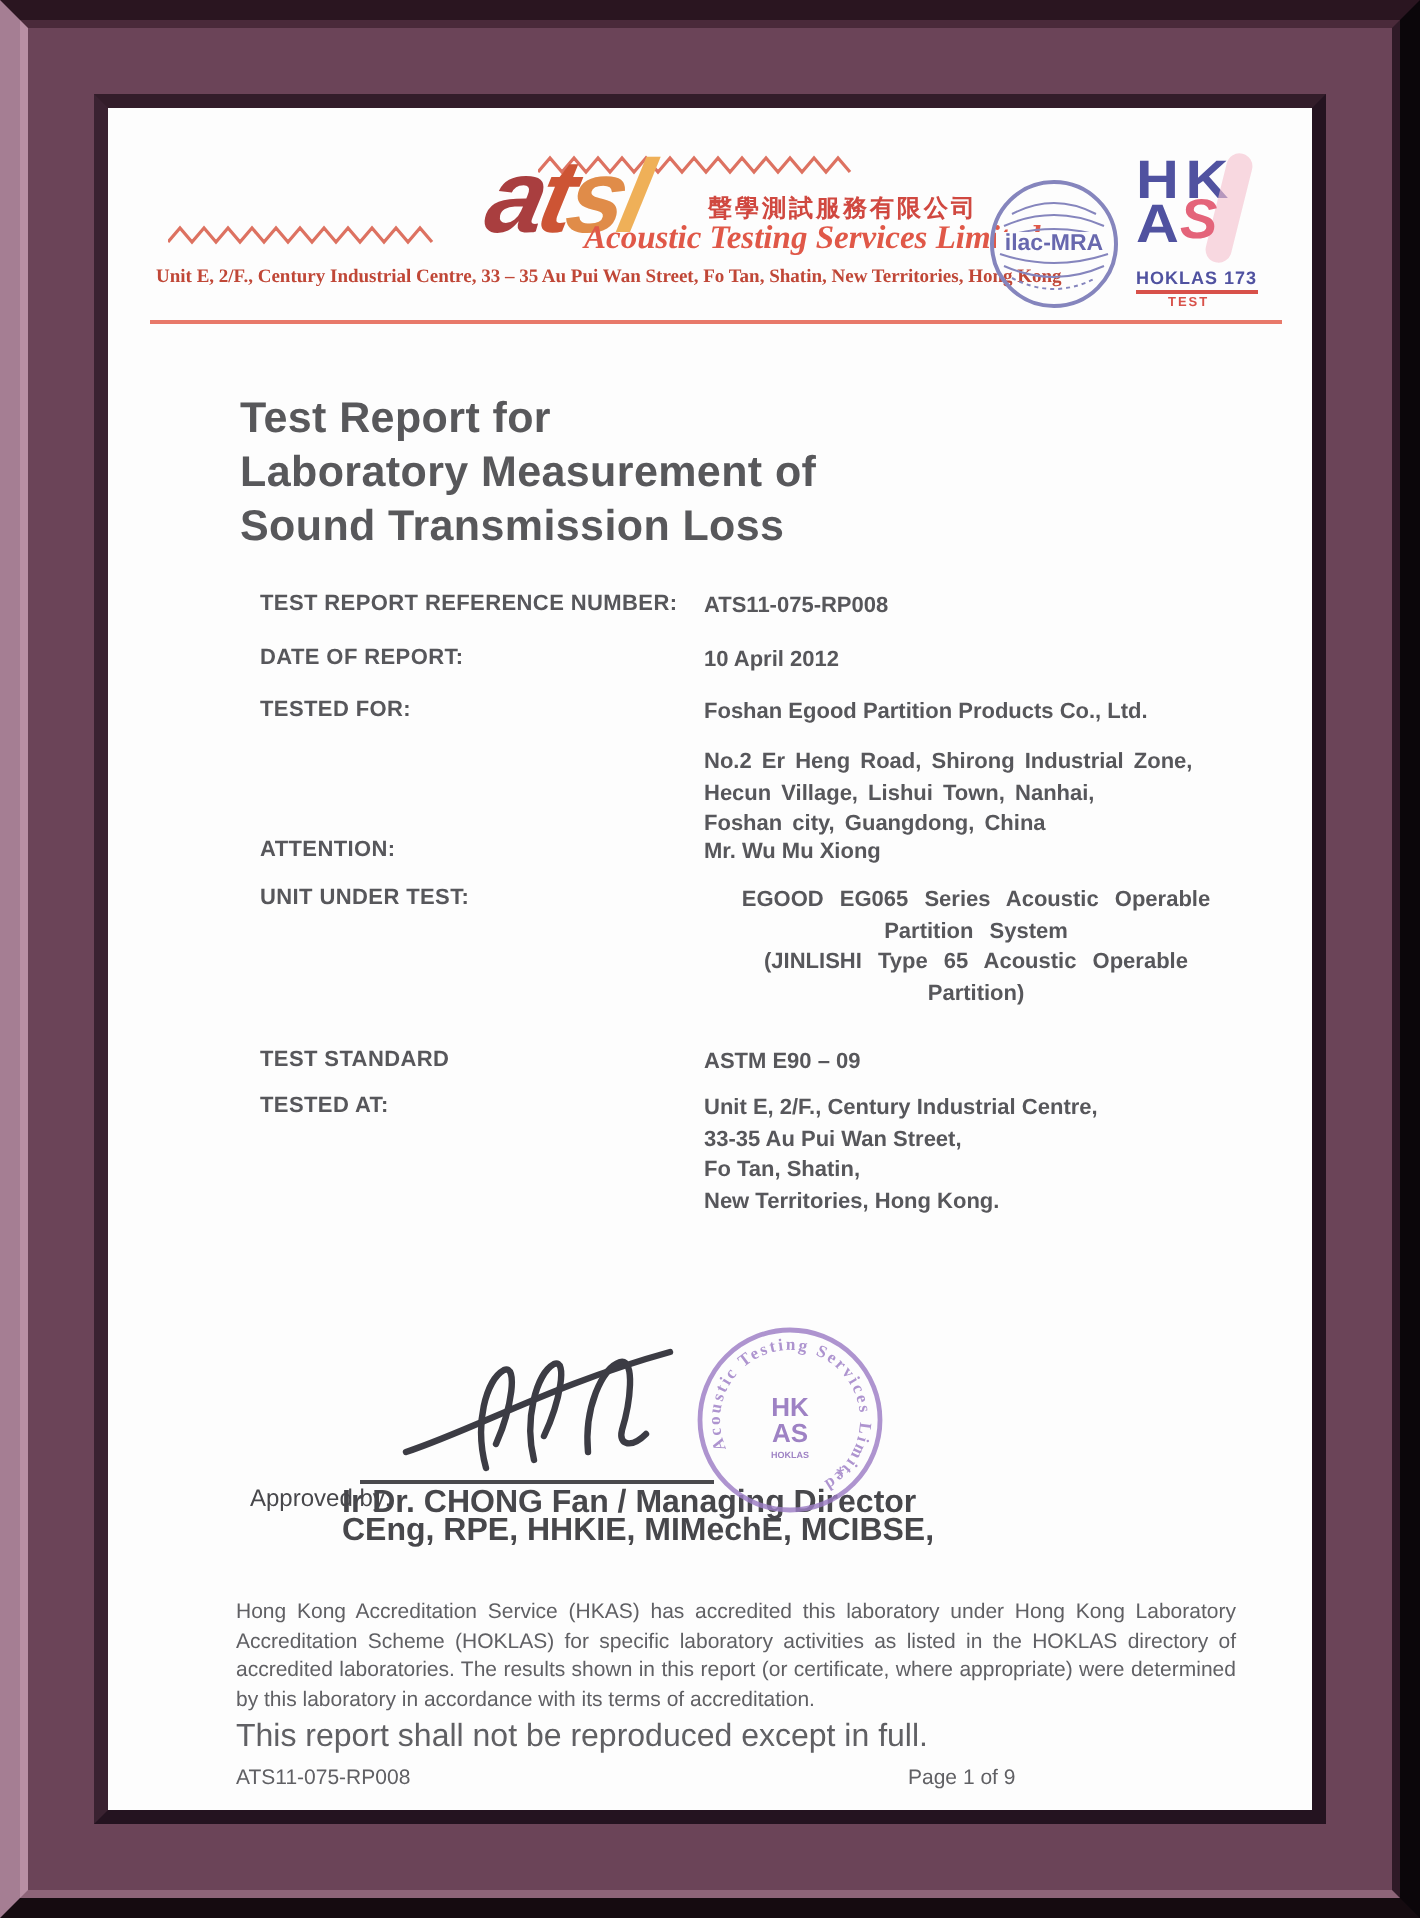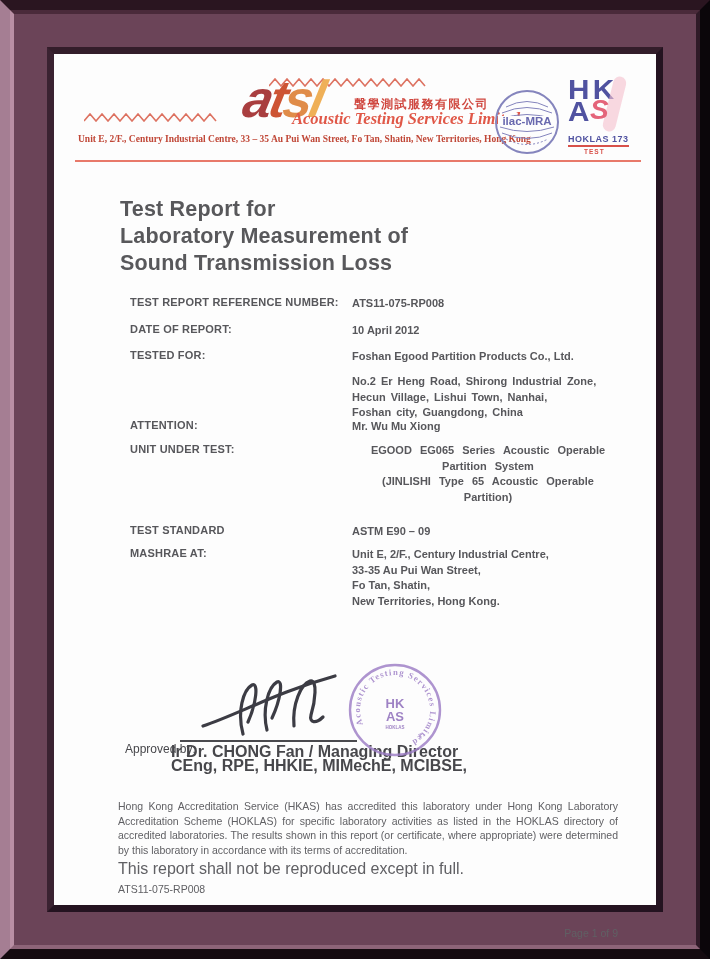--- a/index.html
+++ b/index.html
@@ -167,7 +167,7 @@
       <div class="fvalue">ASTM E90 – 09</div>
     </div>
     <div class="frow" style="top:493px">
-      <div class="flabel">MASHRAE AT:</div>
+      <div class="flabel">TESTED AT:</div>
       <div class="fvalue">Unit E, 2/F., Century Industrial Centre,
 33-35 Au Pui Wan Street,
 Fo Tan, Shatin,

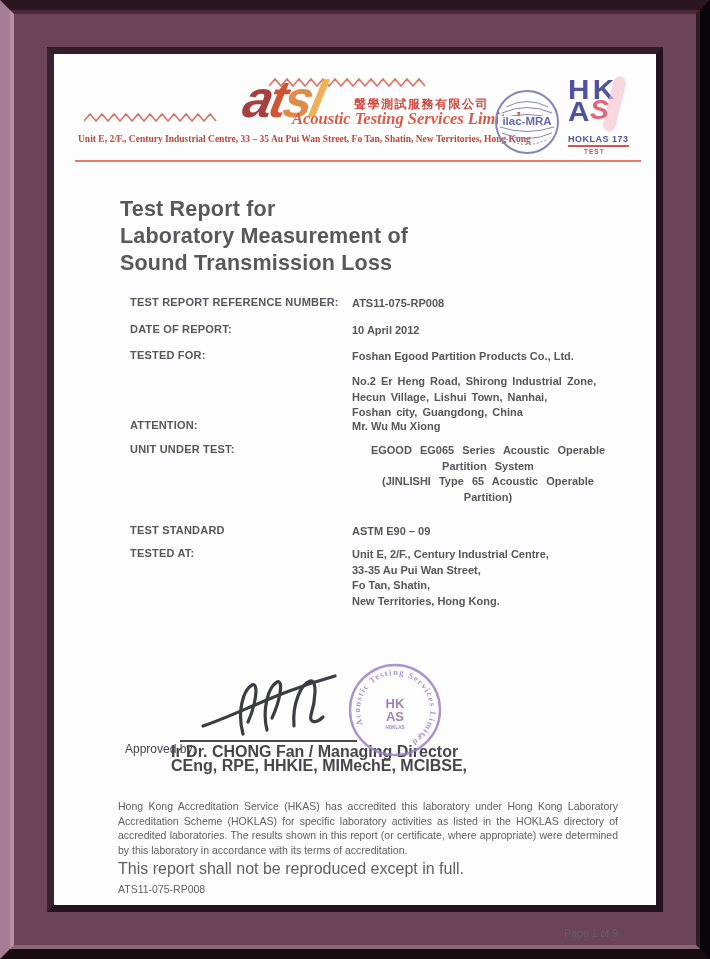--- a/index.html
+++ b/index.html
@@ -75,8 +75,8 @@
             color:#606064; text-align:justify; }
   .repro-note { position:absolute; left:64px; top:806px; font-size:16px; color:#606064;text-align:center; }
   .bottom-ref { position:absolute; left:64px; top:829px; font-size:10.5px; color:#606064; }
-  .bottom-page { position:absolute; left:400px; top:829px; width:164px; text-align:right;
-                 font-size:10.5px; color:#606064;margin-top:44px; }
+  .bottom-page { position:absolute; left:400px; top:829px; width:164px; 
+                 font-size:10.5px; color:#606064; }
 </style>
 </head>
 <body>

